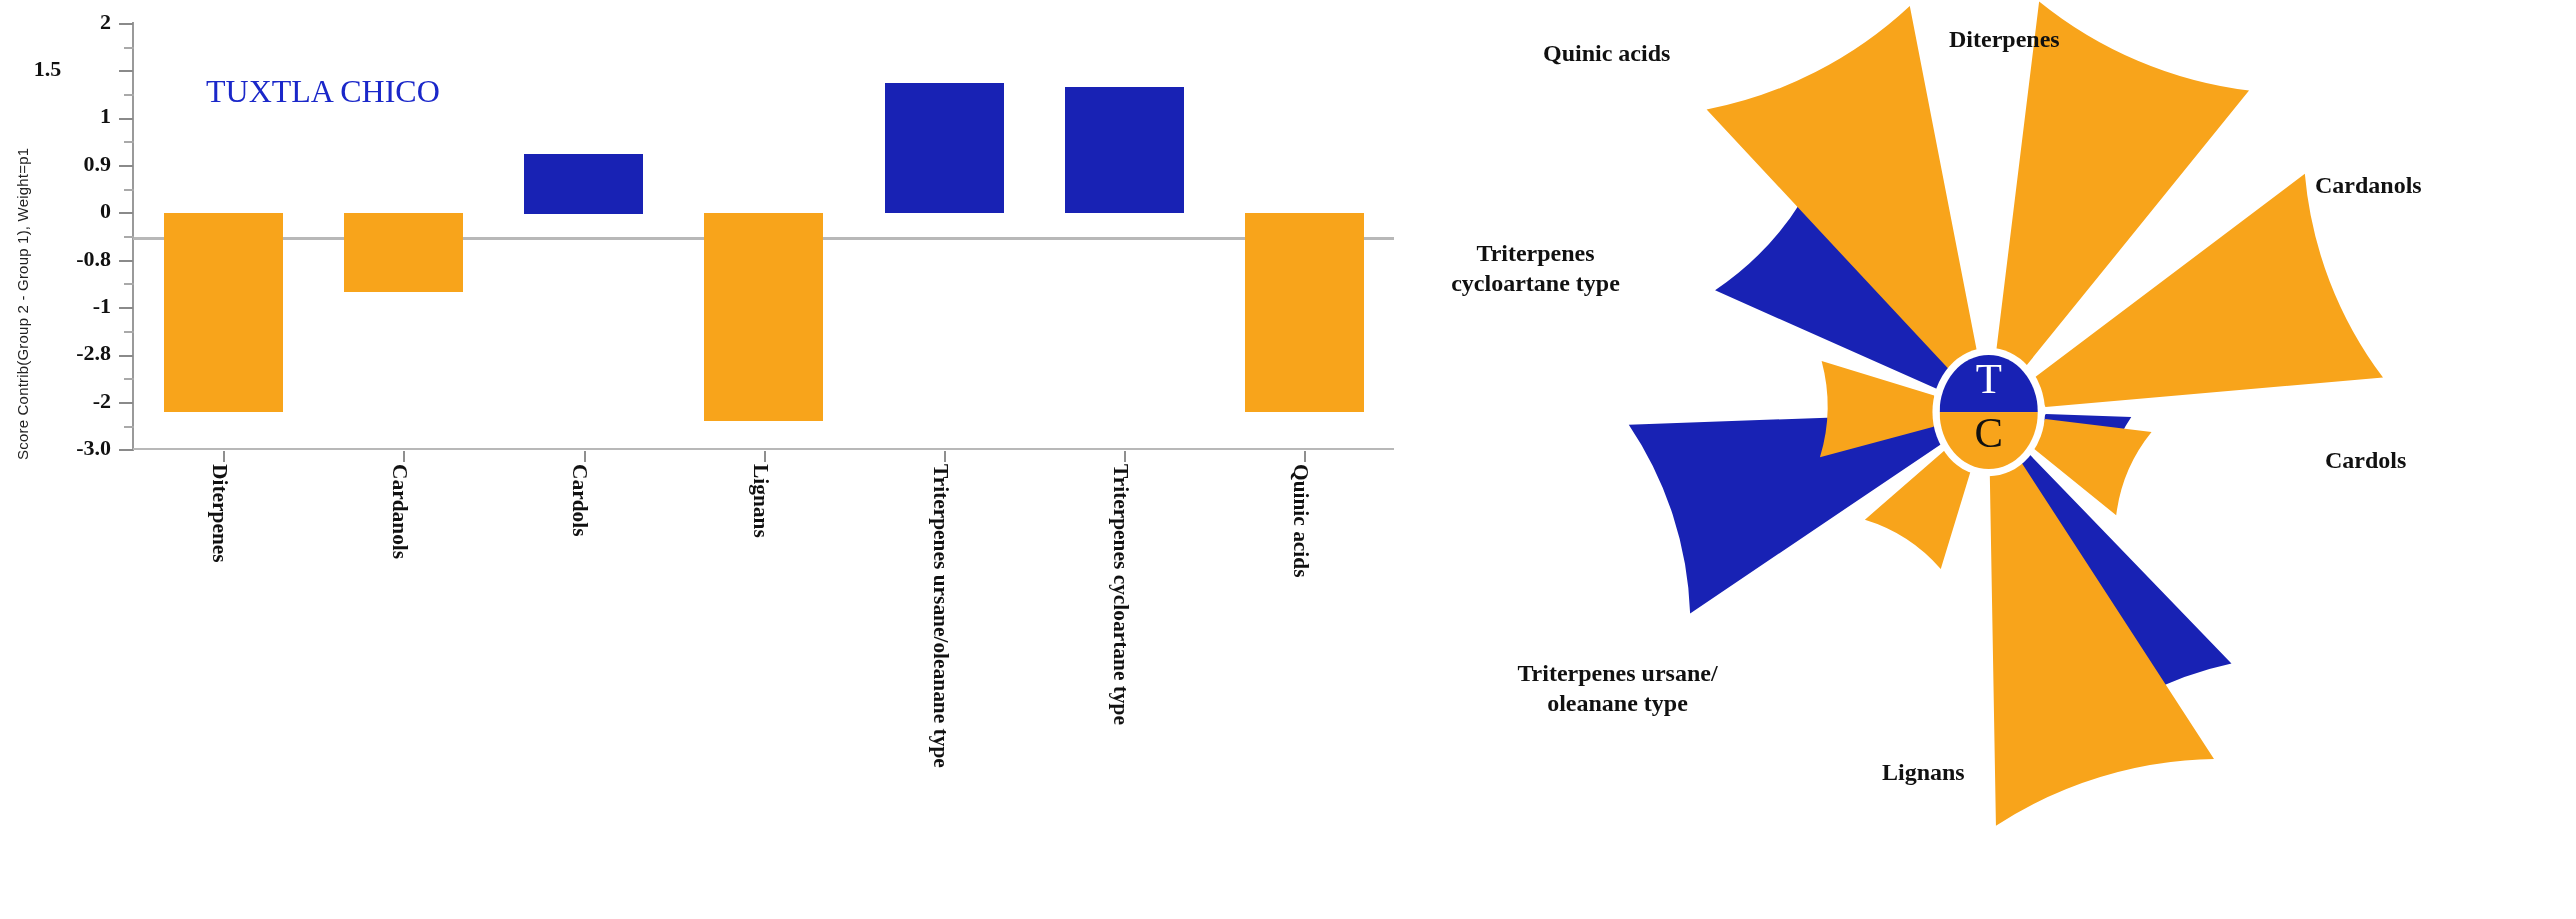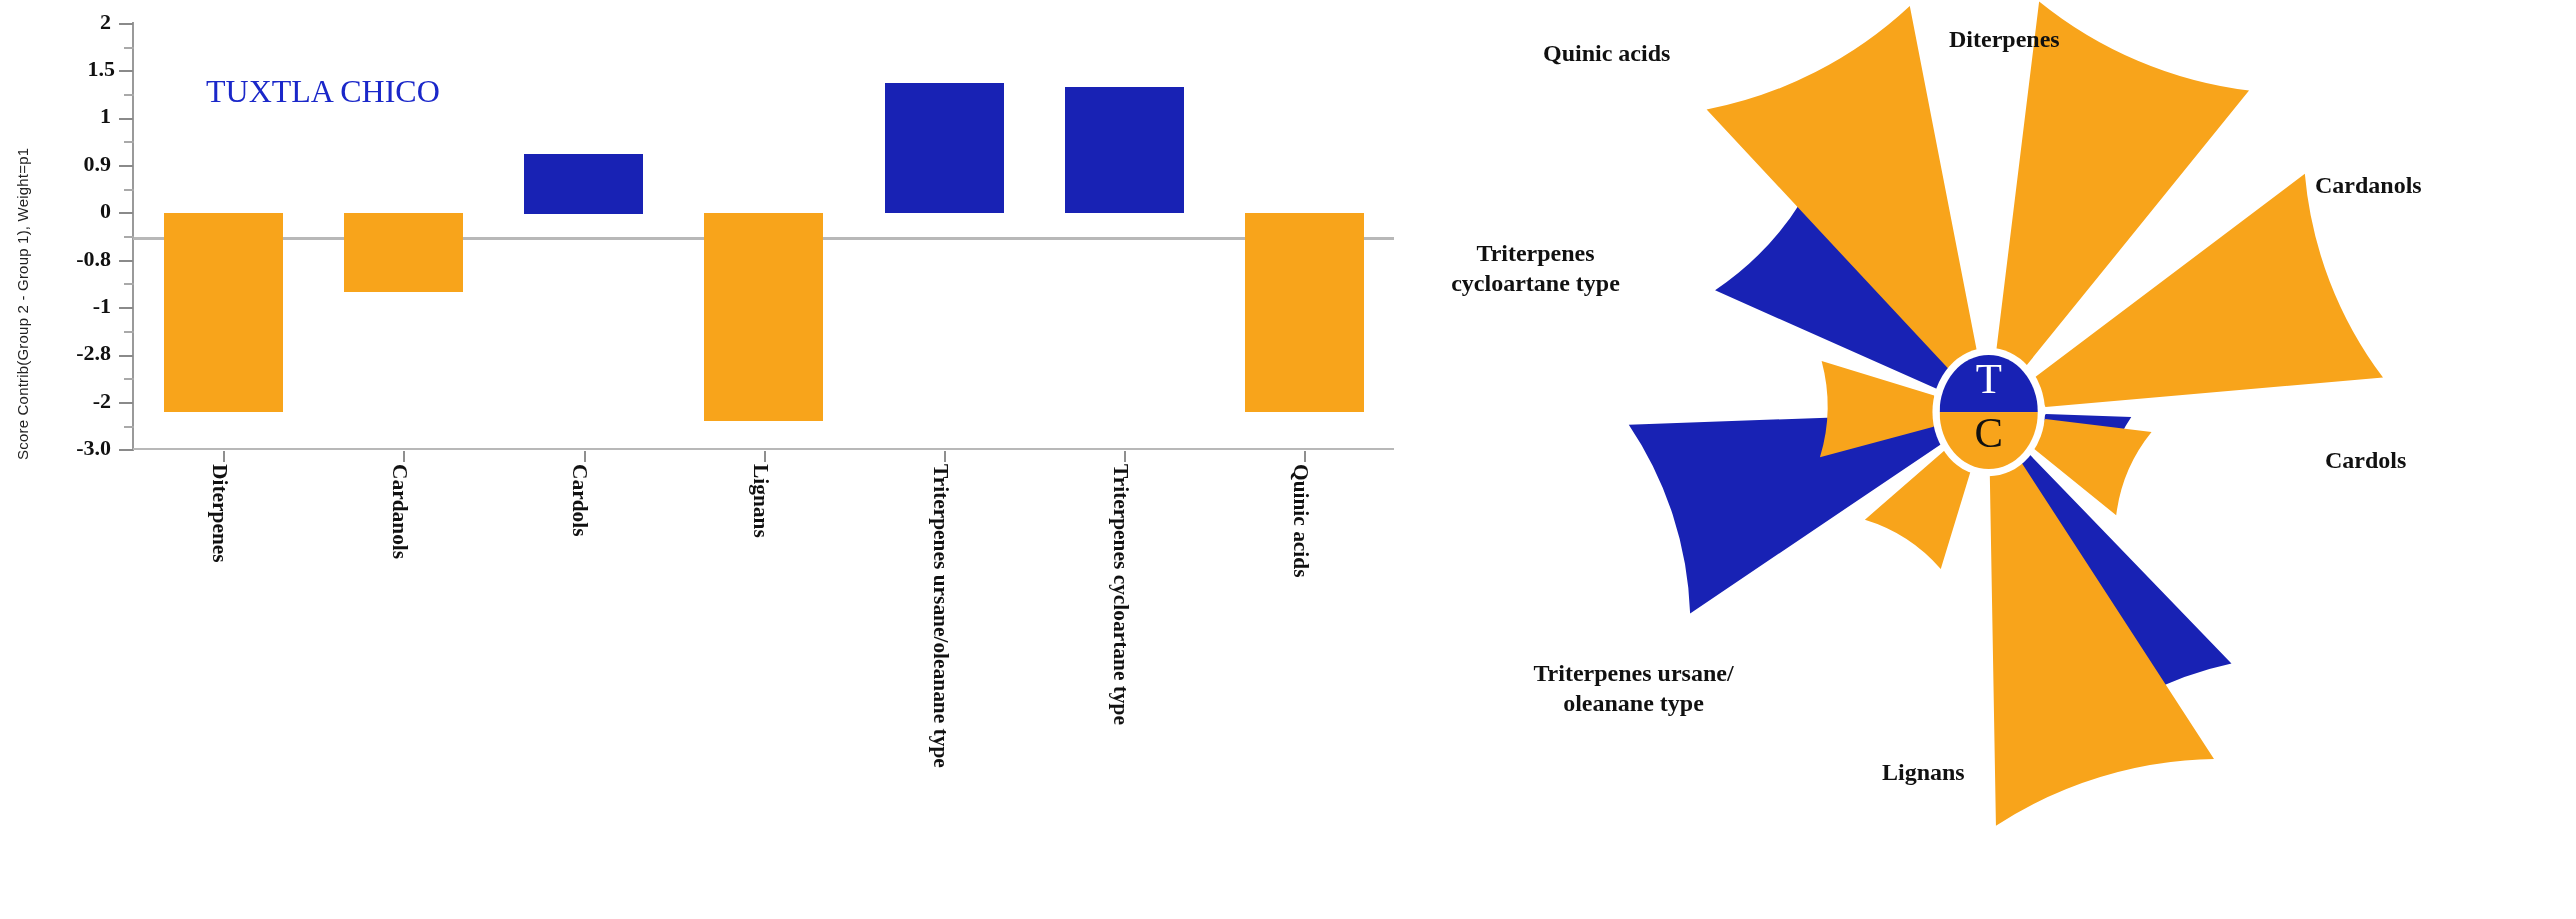--- a/index.html
+++ b/index.html
@@ -80,7 +80,7 @@
     </div>
   <div id="ynums-holder">
       <div class="ynum" style="top: 8.7px; left: 16px;">2</div>
-      <div class="ynum" style="top: 56px; left: 20px;">1.5</div>
+      <div class="ynum" style="top: 56px; left: 0; text-align: center;">1.5</div>
       <div class="ynum" style="top: 103px; left: 16px;">1</div>
       <div class="ynum" style="top: 151px; left: 16px;">0.9</div>
       <div class="ynum" style="top: 198px; left: 16px;">0</div>

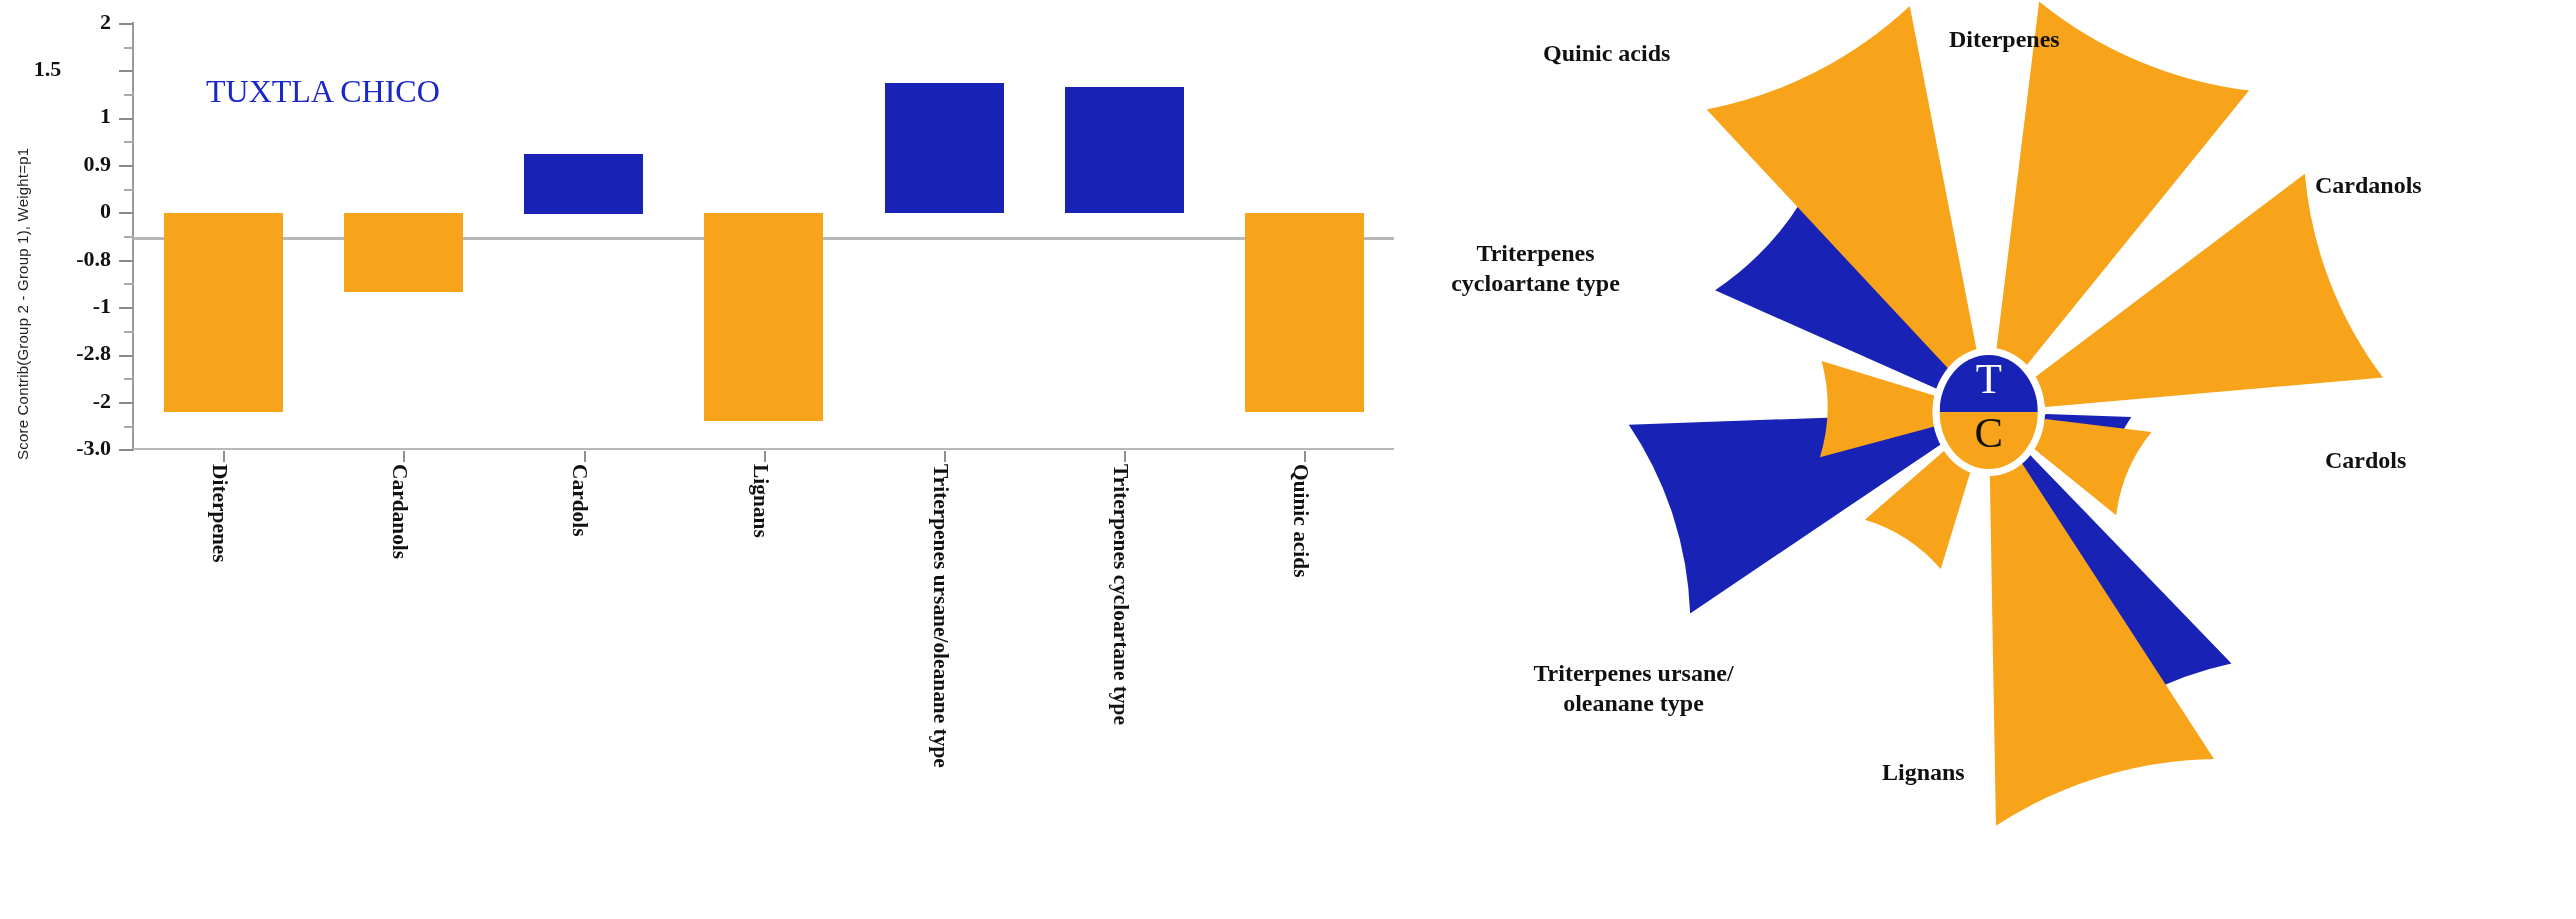--- a/index.html
+++ b/index.html
@@ -164,7 +164,7 @@
     <div>cycloartane type</div>
   </div>
 
-  <div class="rose-label" style="left:53px;top:658px;width:309px;">
+  <div class="rose-label" style="left:37px;top:658px;width:309px;">
     <div>Triterpenes ursane/</div>
     <div>oleanane type</div>
   </div>

